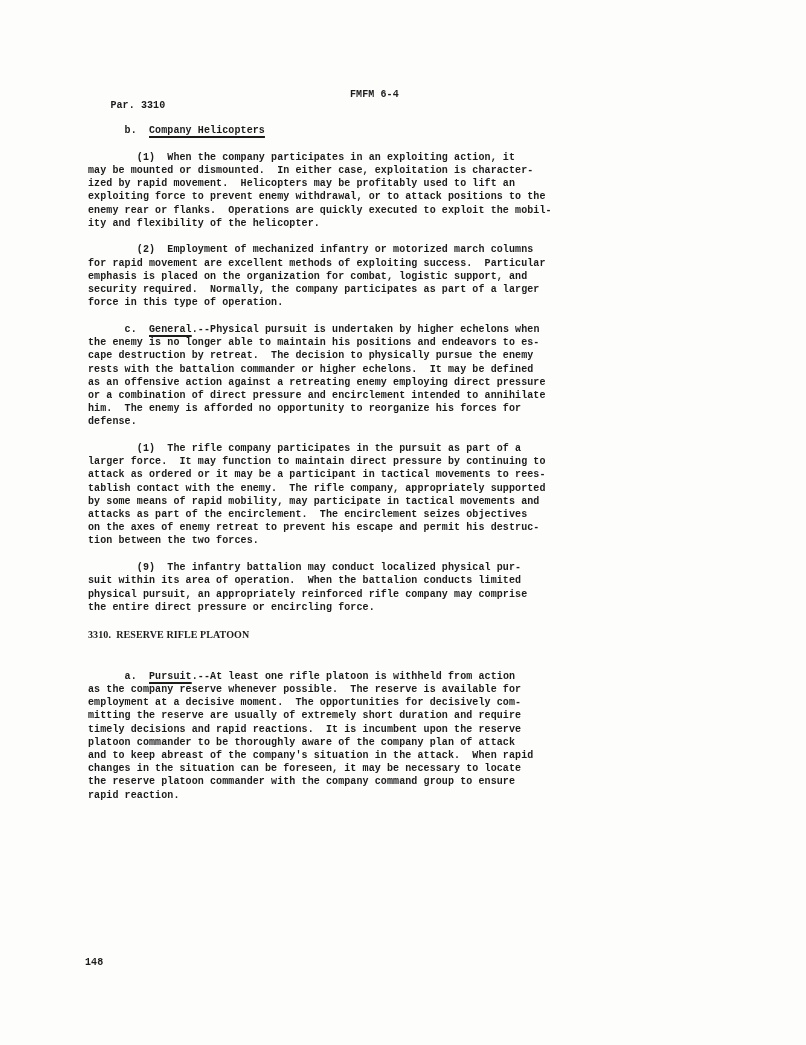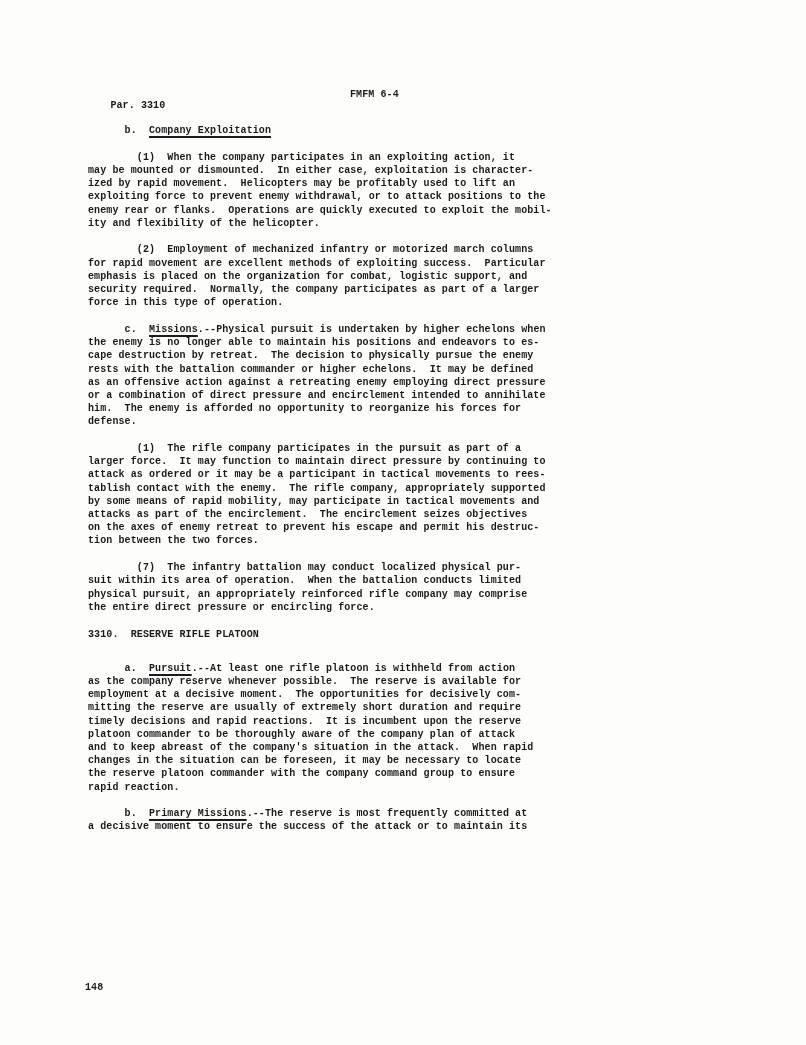--- a/index.html
+++ b/index.html
@@ -75,7 +75,7 @@
   <div class="content">
 
 
-    <div class="para"><span>      b.  </span><span class="u">Company Exploitation</span></div>
+    <div class="para"><span>      b.  </span><span class="u">Company Helicopters</span></div>
 
     <div class="para"><span>        (1)  When the company participates in an exploiting action, it
 may be mounted or dismounted.  In either case, exploitation is character-

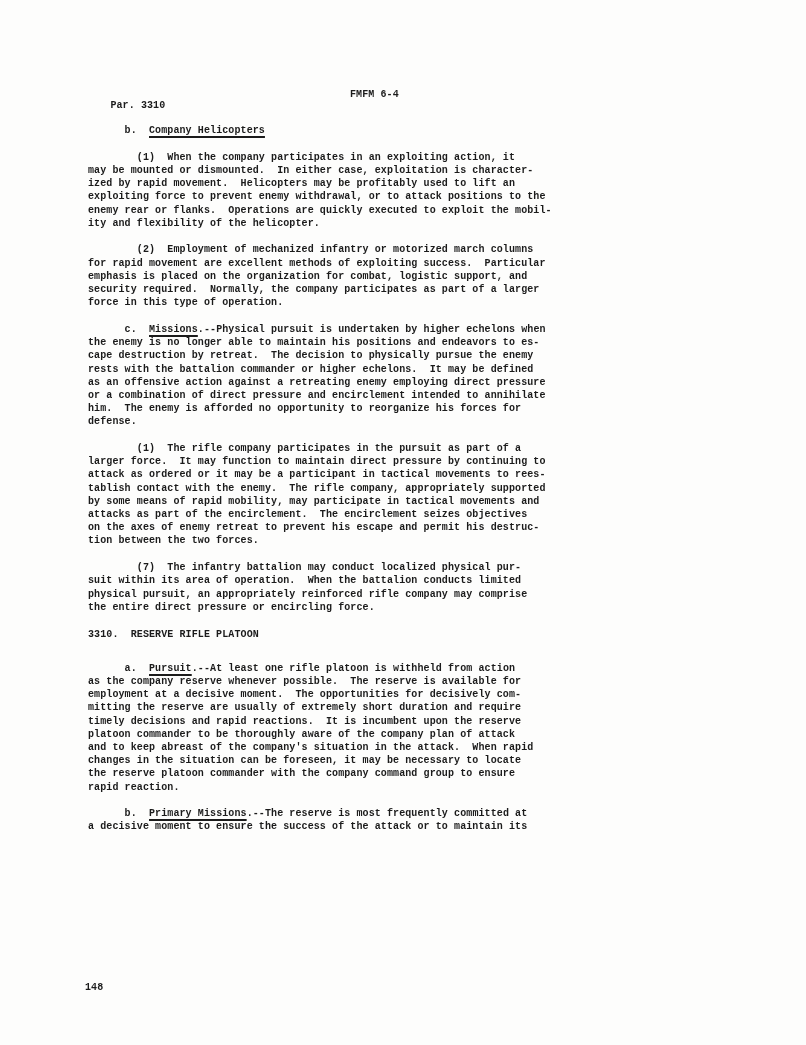--- a/index.html
+++ b/index.html
@@ -90,7 +90,7 @@
 security required.  Normally, the company participates as part of a larger
 force in this type of operation.</span></div>
 
-    <div class="para"><span>      c.  </span><span class="u">Missions</span><span>.--Physical pursuit is undertaken by higher echelons when
+    <div class="para"><span>      c.  </span><span class="u">General</span><span>.--Physical pursuit is undertaken by higher echelons when
 the enemy is no longer able to maintain his positions and endeavors to es-
 cape destruction by retreat.  The decision to physically pursue the enemy
 rests with the battalion commander or higher echelons.  It may be defined

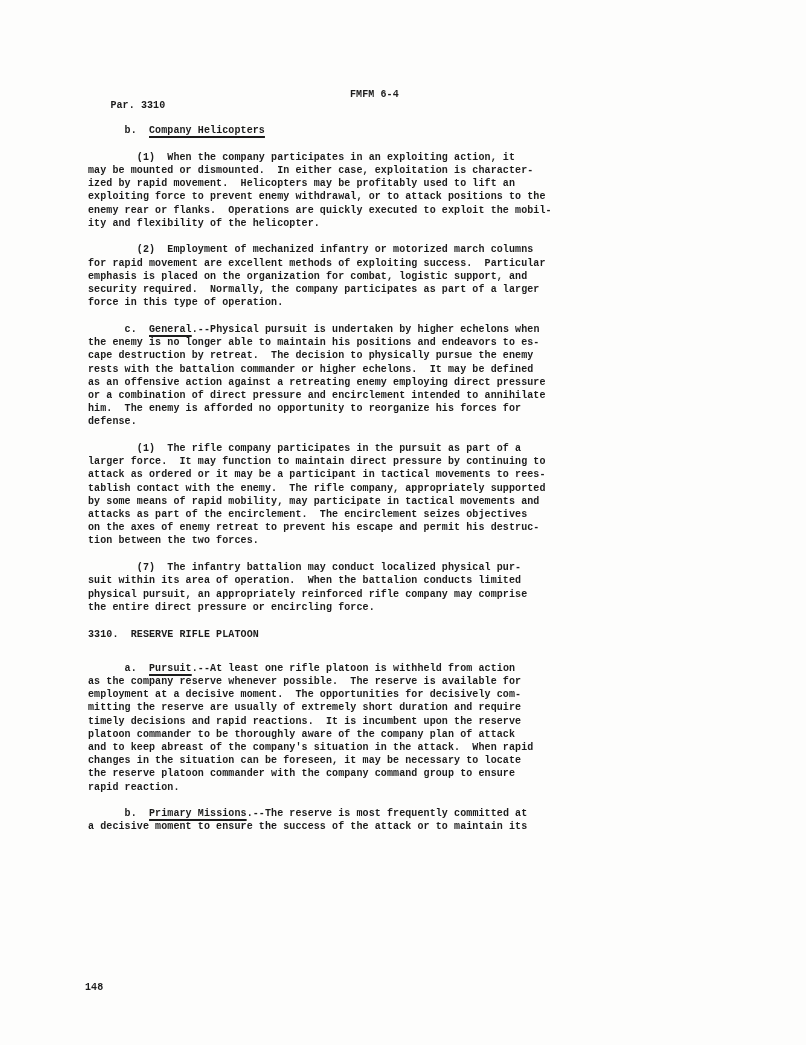--- a/index.html
+++ b/index.html
@@ -108,7 +108,7 @@
 on the axes of enemy retreat to prevent his escape and permit his destruc-
 tion between the two forces.</span></div>
 
-    <div class="para"><span>        (7)  The infantry battalion may conduct localized physical pur-
+    <div class="para"><span>        (9)  The infantry battalion may conduct localized physical pur-
 suit within its area of operation.  When the battalion conducts limited
 physical pursuit, an appropriately reinforced rifle company may comprise
 the entire direct pressure or encircling force.</span></div>

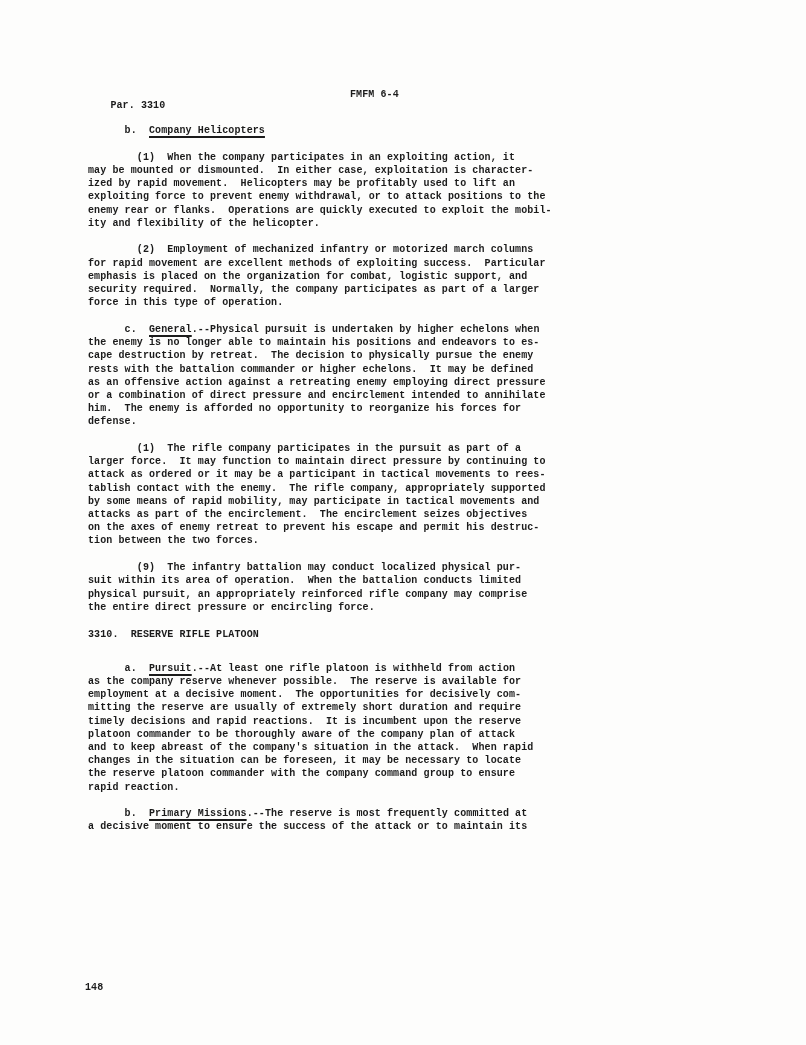--- a/index.html
+++ b/index.html
@@ -49,7 +49,8 @@
   }
   .section-heading {
     white-space: pre-wrap;
-    margin: 0 0 21px 0;
+    margin: 0 0 29px 0;
+    font-family: Liberation Serif, serif;
   }
   .u {
     text-decoration: underline;

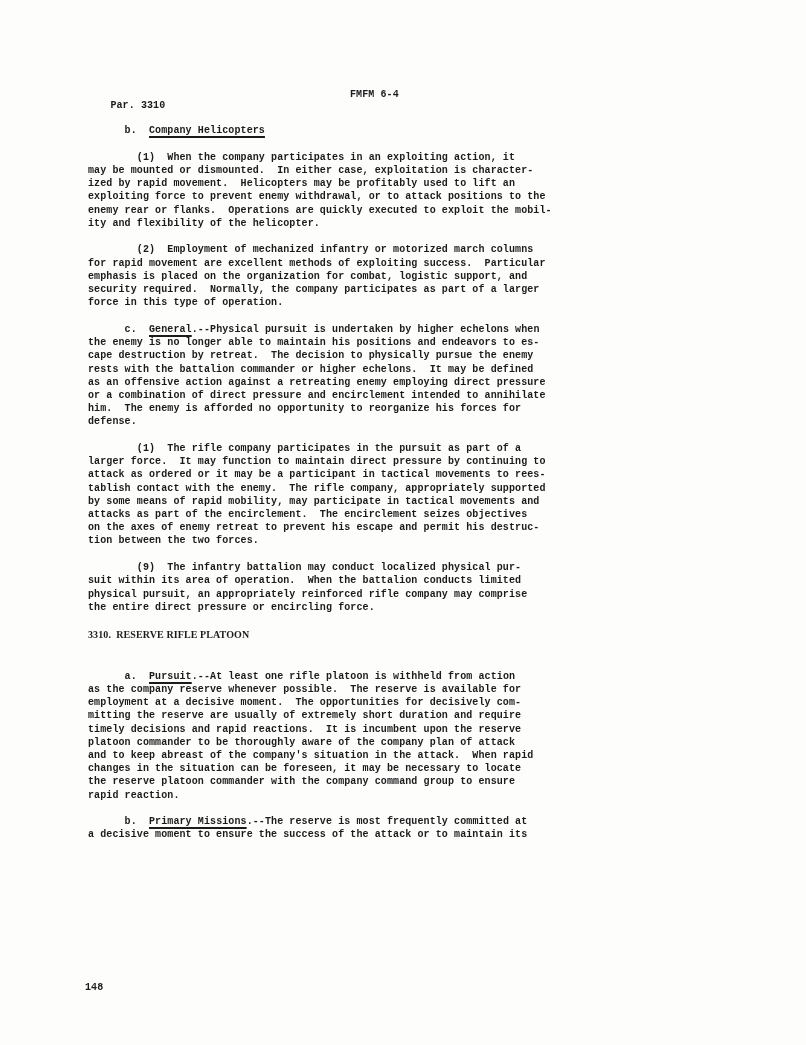--- a/index.html
+++ b/index.html
@@ -127,8 +127,6 @@
 the reserve platoon commander with the company command group to ensure
 rapid reaction.</span></div>
 
-    <div class="para"><span>      b.  </span><span class="u">Primary Missions</span><span>.--The reserve is most frequently committed at
-a decisive moment to ensure the success of the attack or to maintain its</span></div>
 
   </div>
 

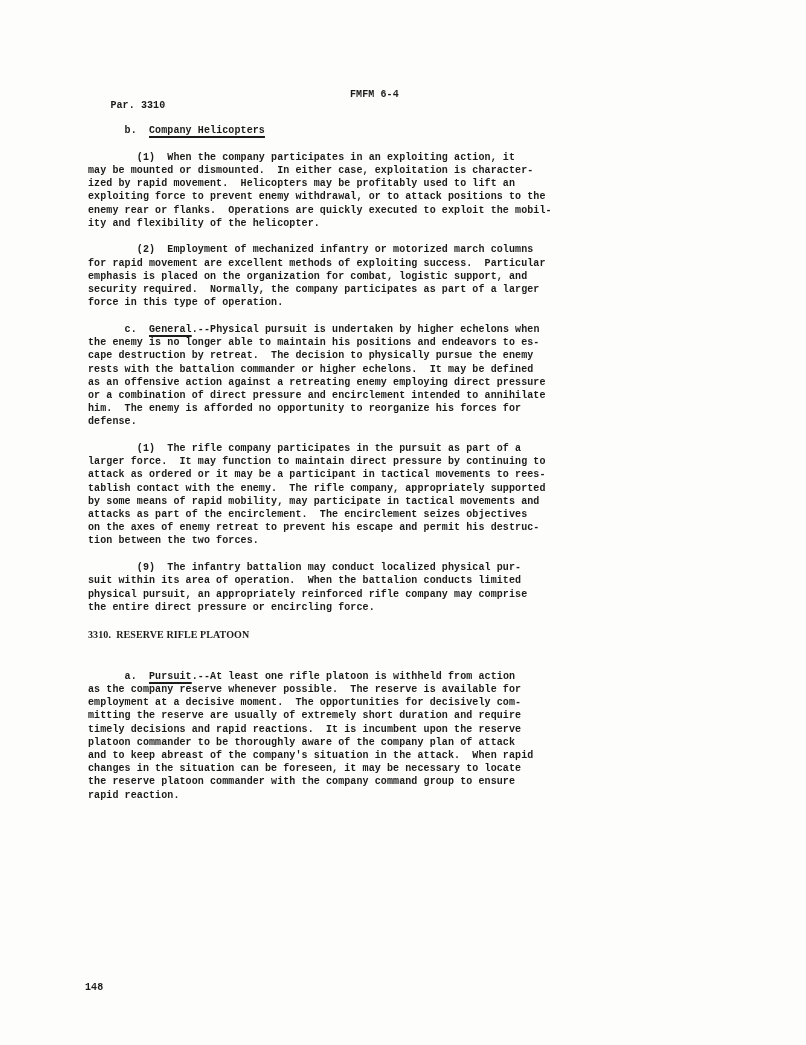--- a/index.html
+++ b/index.html
@@ -60,7 +60,7 @@
   .pagenum {
     position: absolute;
     left: 85px;
-    top: 981px;
+    top: 956px;
   }
 </style>
 </head>

